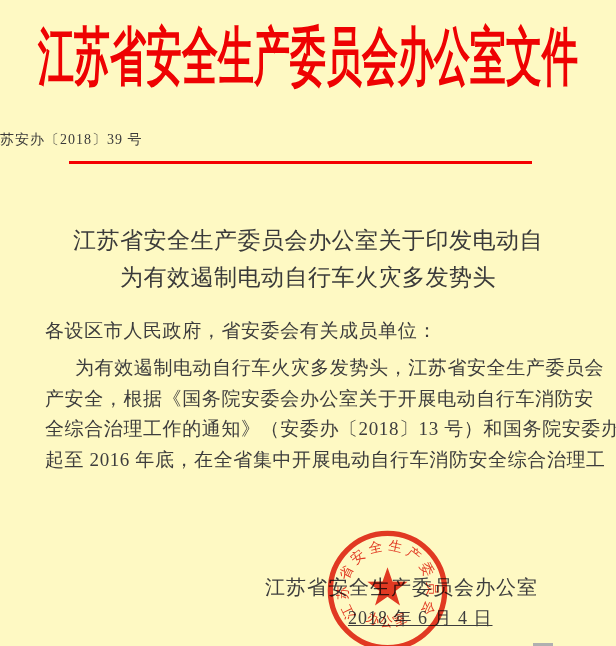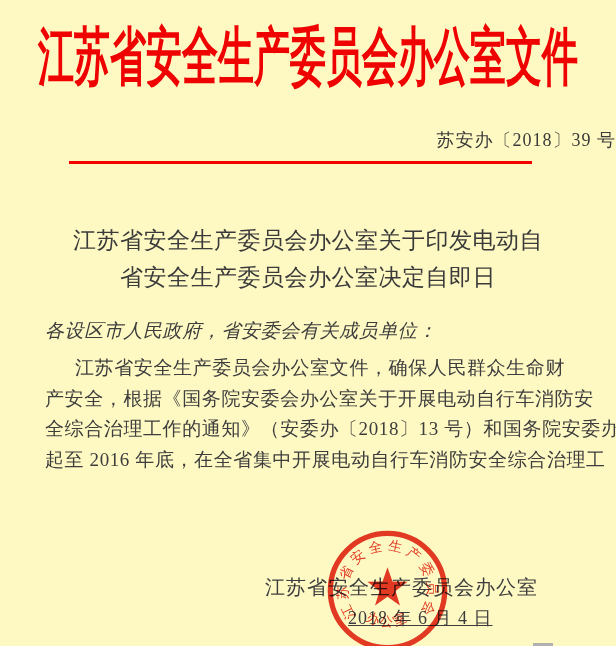--- a/index.html
+++ b/index.html
@@ -24,8 +24,8 @@
   }
   .doc-number{
     position:absolute;top:128px;left:0;width:616px;
-    text-align:right;
-    font-size:18px;line-height:24px;
+    text-align:left;
+    font-size:14px;line-height:24px;
     letter-spacing:1px;
     color:#3a3a3a;
   }

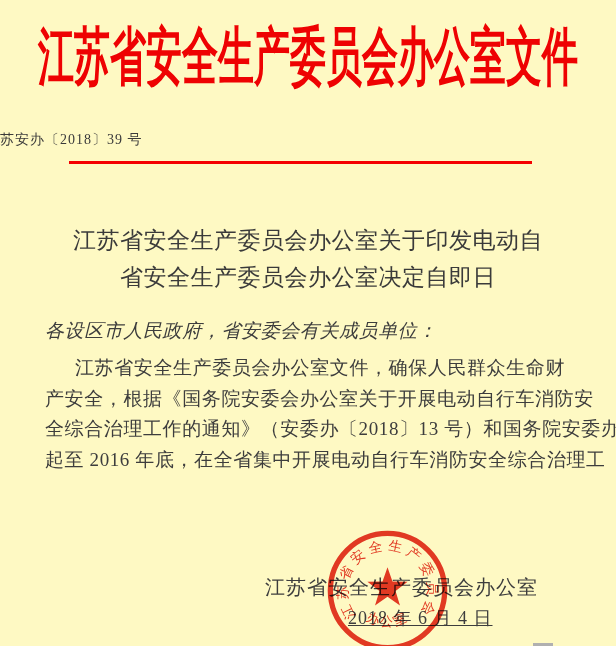--- a/index.html
+++ b/index.html
@@ -101,7 +101,7 @@
 
   <div class="doc-title">
     <div>江苏省安全生产委员会办公室关于印发电动自</div>
-    <div>省安全生产委员会办公室决定自即日</div>
+    <div>为有效遏制电动自行车火灾多发势头</div>
   </div>
 
   <div class="body-block">

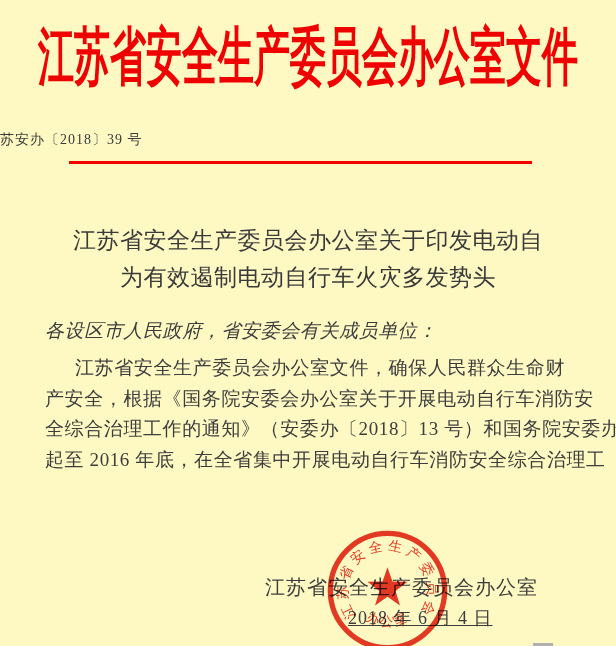--- a/index.html
+++ b/index.html
@@ -52,7 +52,6 @@
     line-height:26px;
     margin-bottom:9px;
     white-space:nowrap;
-    font-style:italic;
   }
   .para-line{
     line-height:30.6px;

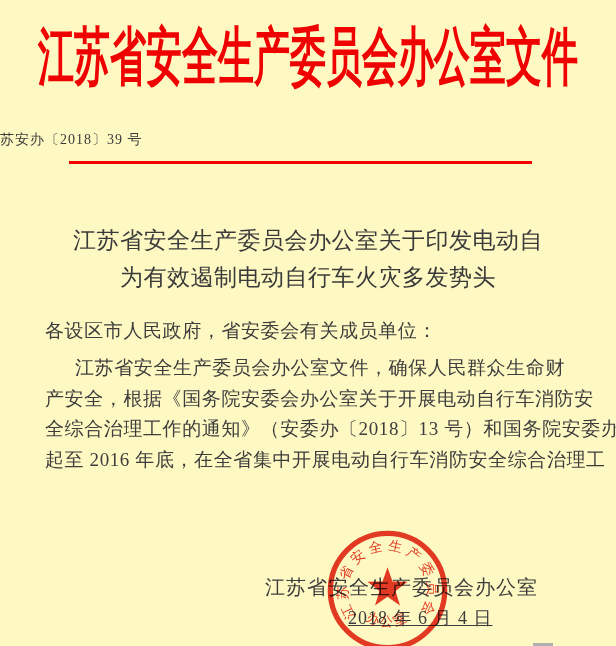--- a/index.html
+++ b/index.html
@@ -105,7 +105,7 @@
 
   <div class="body-block">
     <div class="salutation">各设区市人民政府，省安委会有关成员单位：</div>
-    <div class="para-line indent">江苏省安全生产委员会办公室文件，确保人民群众生命财</div>
+    <div class="para-line indent">为有效遏制电动自行车火灾多发势头，江苏省安全生产委员会</div>
     <div class="para-line">产安全，根据《国务院安委会办公室关于开展电动自行车消防安</div>
     <div class="para-line">全综合治理工作的通知》（安委办〔2018〕13 号）和国务院安委办 5</div>
     <div class="para-line">起至 2016 年底，在全省集中开展电动自行车消防安全综合治理工</div>

